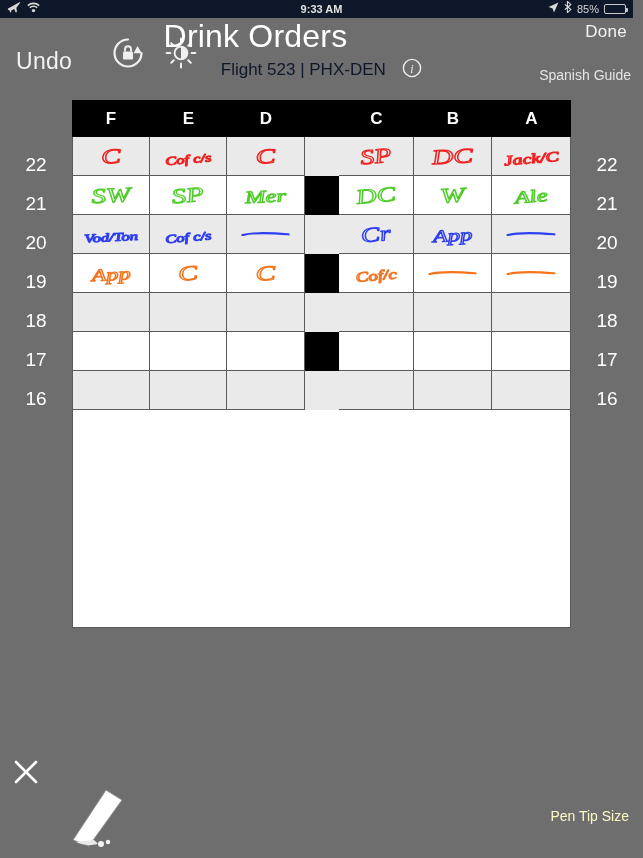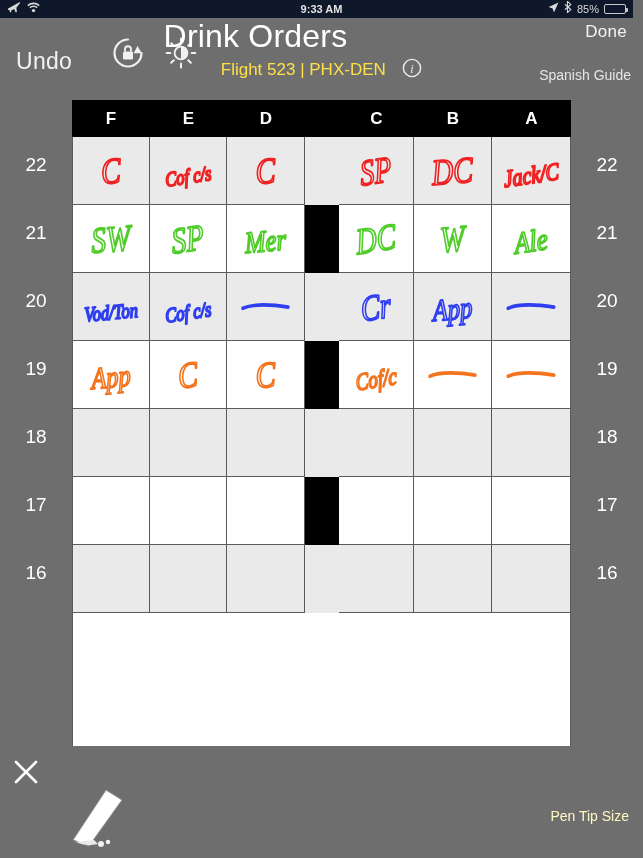--- a/index.html
+++ b/index.html
@@ -48,7 +48,7 @@
   #subtitle-row {
     position: absolute; left: 0; width: 643px; top: 40px; text-align: center;
   }
-  #flight-label { font-size: 17px; color: #fde047; vertical-align: middle; }
+  #flight-label { font-size: 17px; color: #0f172a; vertical-align: middle; }
   #info-icon { vertical-align: middle; margin-left: 12px; }
   #spanish-guide {
     position: absolute; right: 12px; top: 49px; font-size: 14px; color: #e5e5e5;

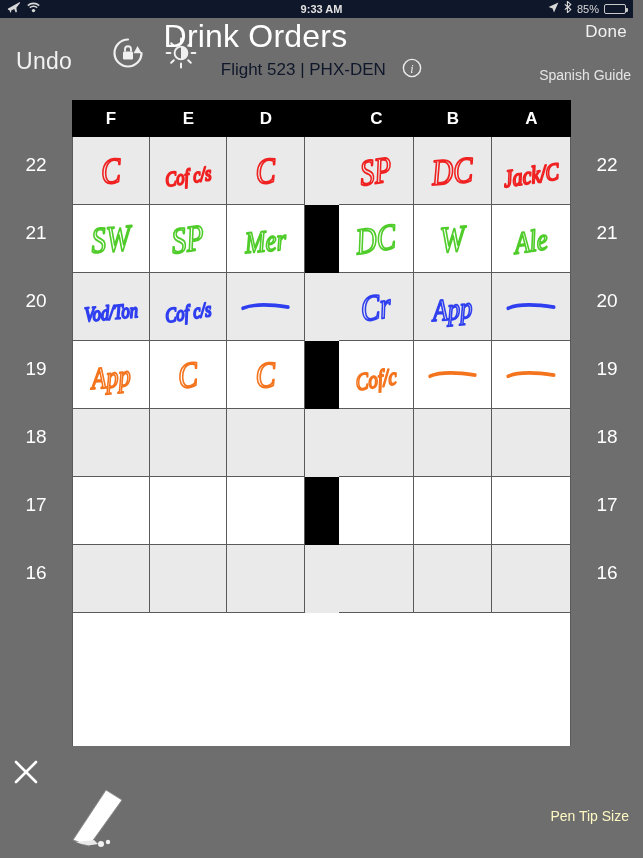--- a/index.html
+++ b/index.html
@@ -64,7 +64,7 @@
     display: flex; align-items: center; justify-content: center;
   }
   .aisle-head { background: #000; }
-  .grid-row { display: flex; height: 68px; position: relative; }
+  .grid-row { display: flex; height: 39px; position: relative; }
   .cell {
     background: #ffffff; border-right: 1px solid #5a5a5a; border-bottom: 1px solid #5a5a5a;
     position: relative; overflow: visible;

